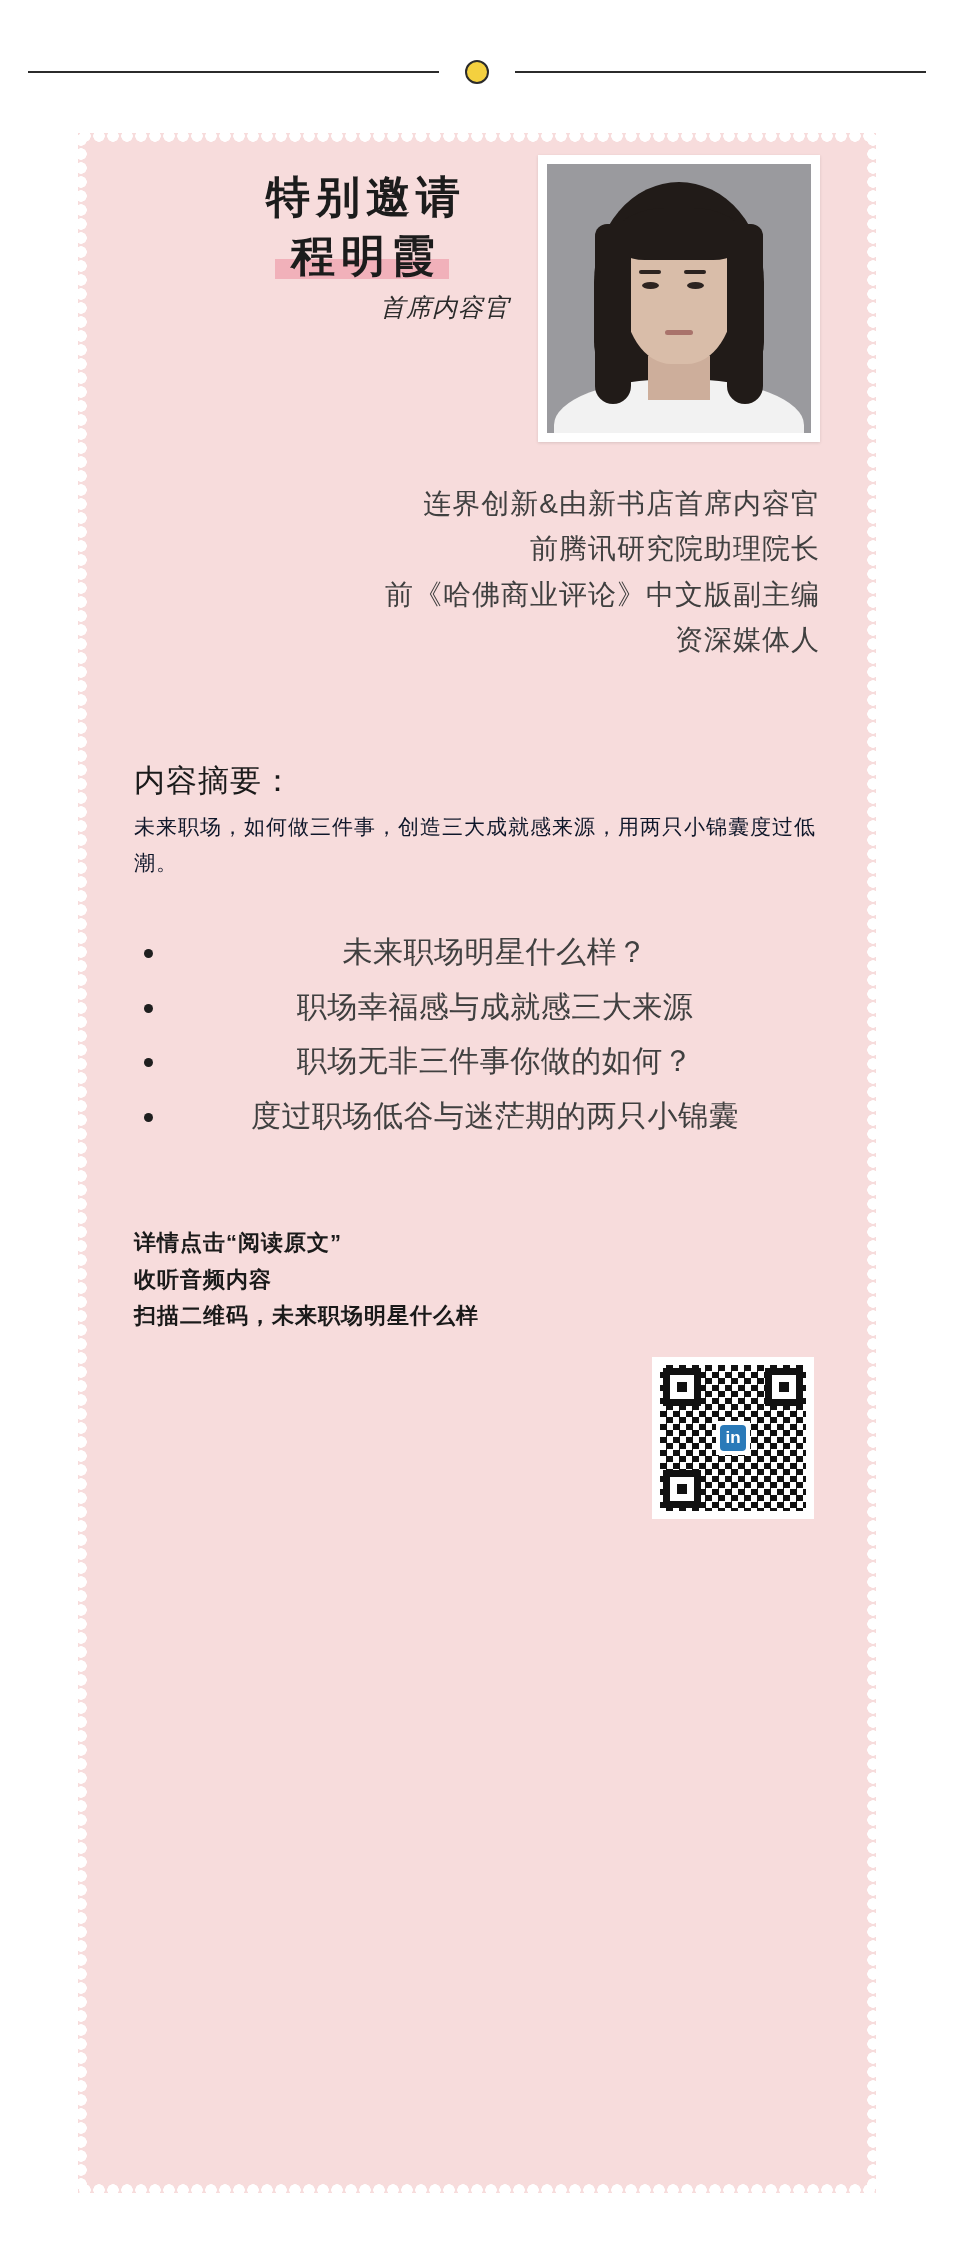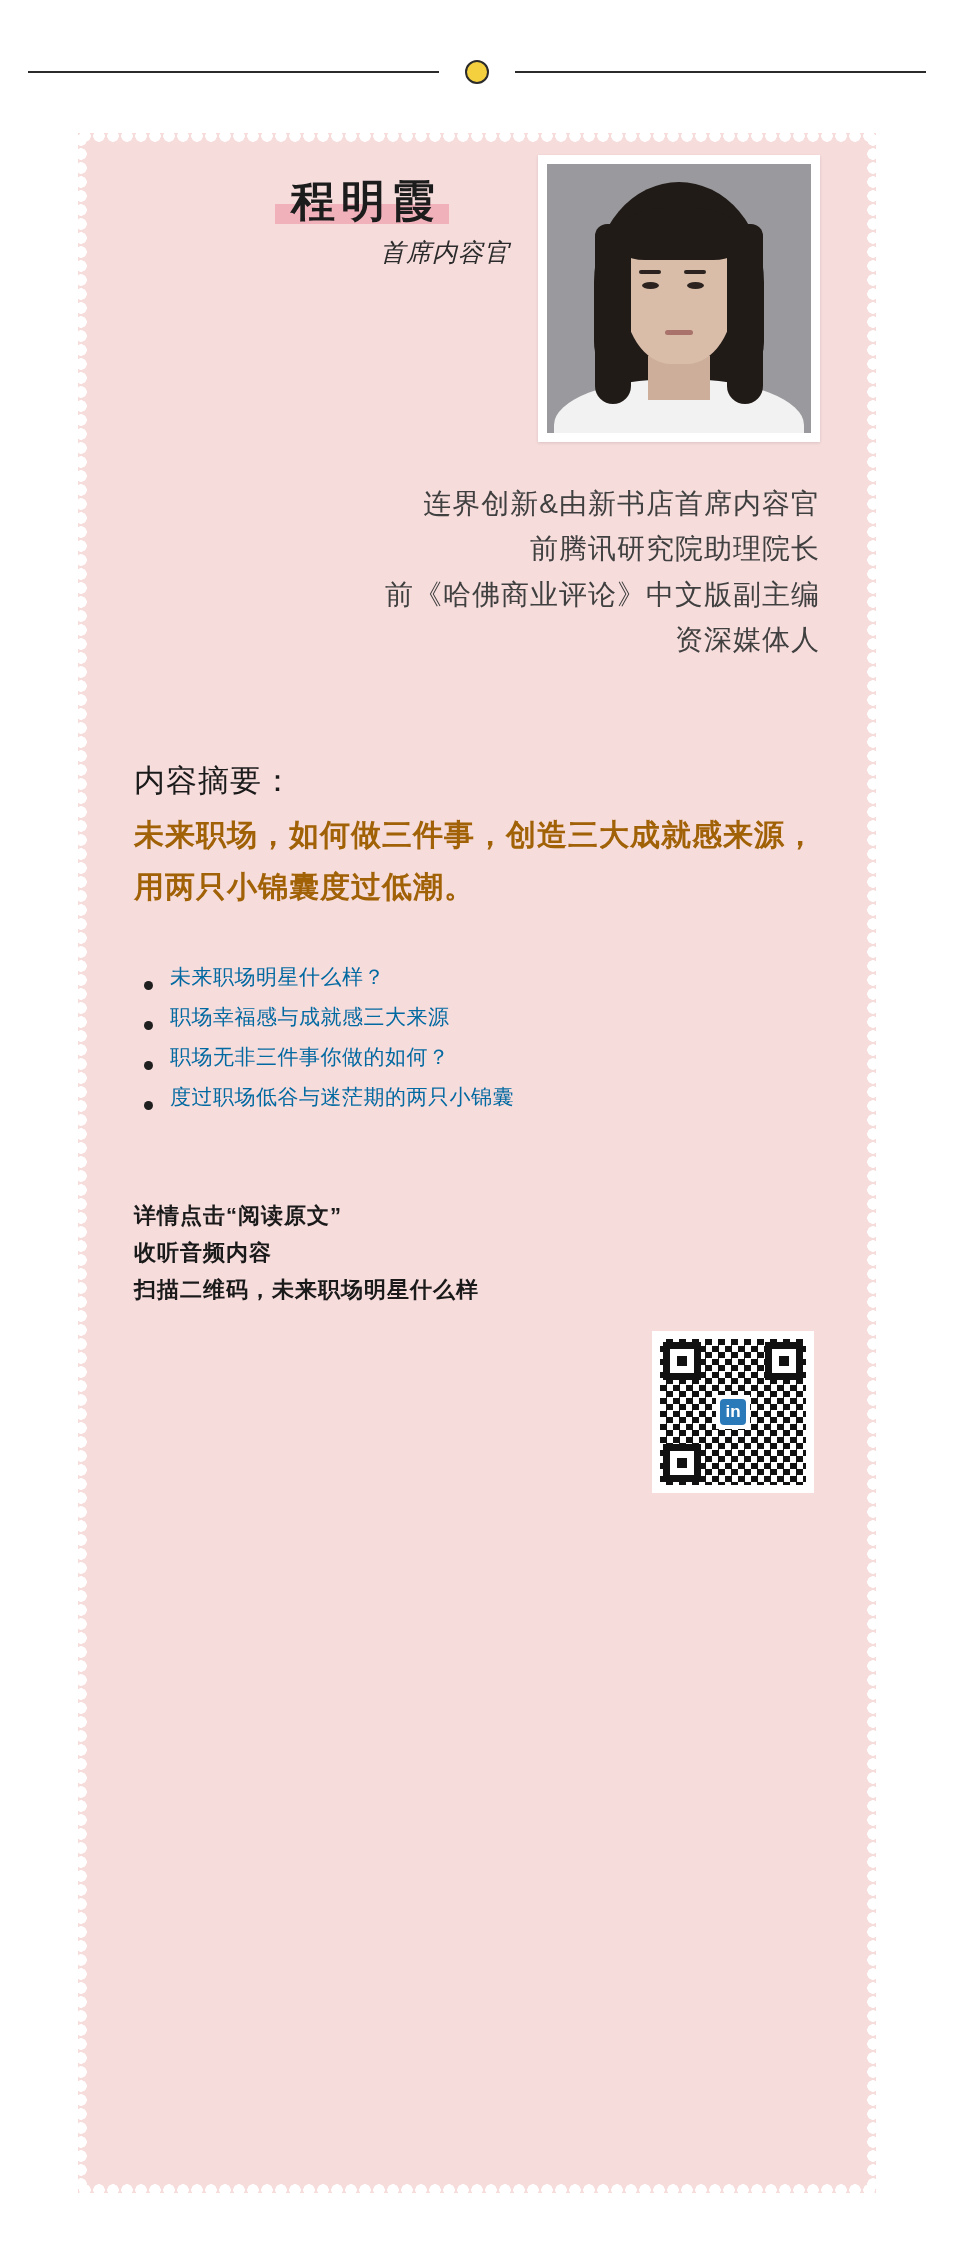--- a/index.html
+++ b/index.html
@@ -404,6 +404,7 @@
 
       <div class="header">
         <div class="title-block">
+          <div class="title-main">特别邀请</div>
           <div class="name-row">
             <span class="name-highlight"></span>
             <span class="name-text">程明霞</span>

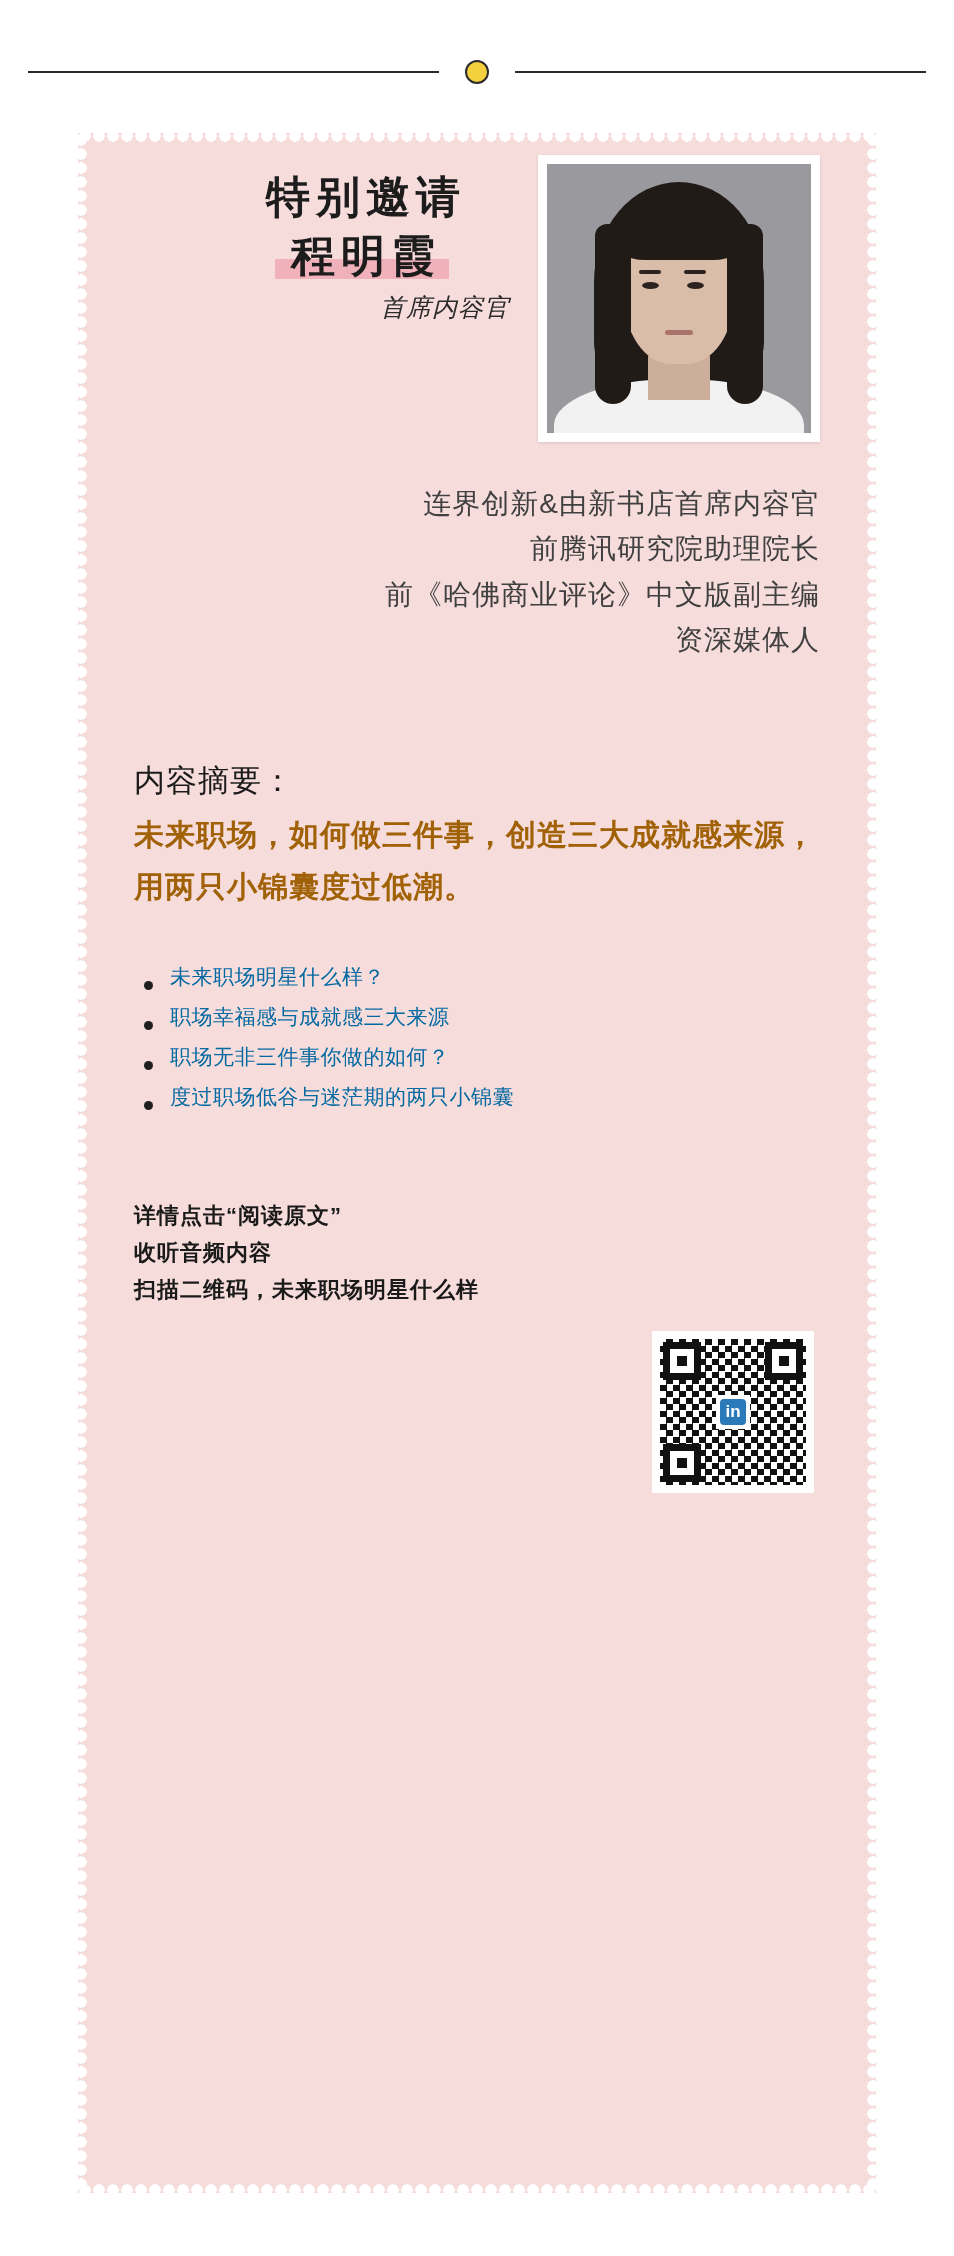--- a/index.html
+++ b/index.html
@@ -276,9 +276,9 @@
     line-height: 1.75;
   }
   .summary-body {
-    font-size: 30px;
-    font-weight: bold;
-    color: #a16207;
+    font-size: 21px;
+    font-weight: normal;
+    color: #0f172a;
     letter-spacing: 1px;
     line-height: 1.75;
   }

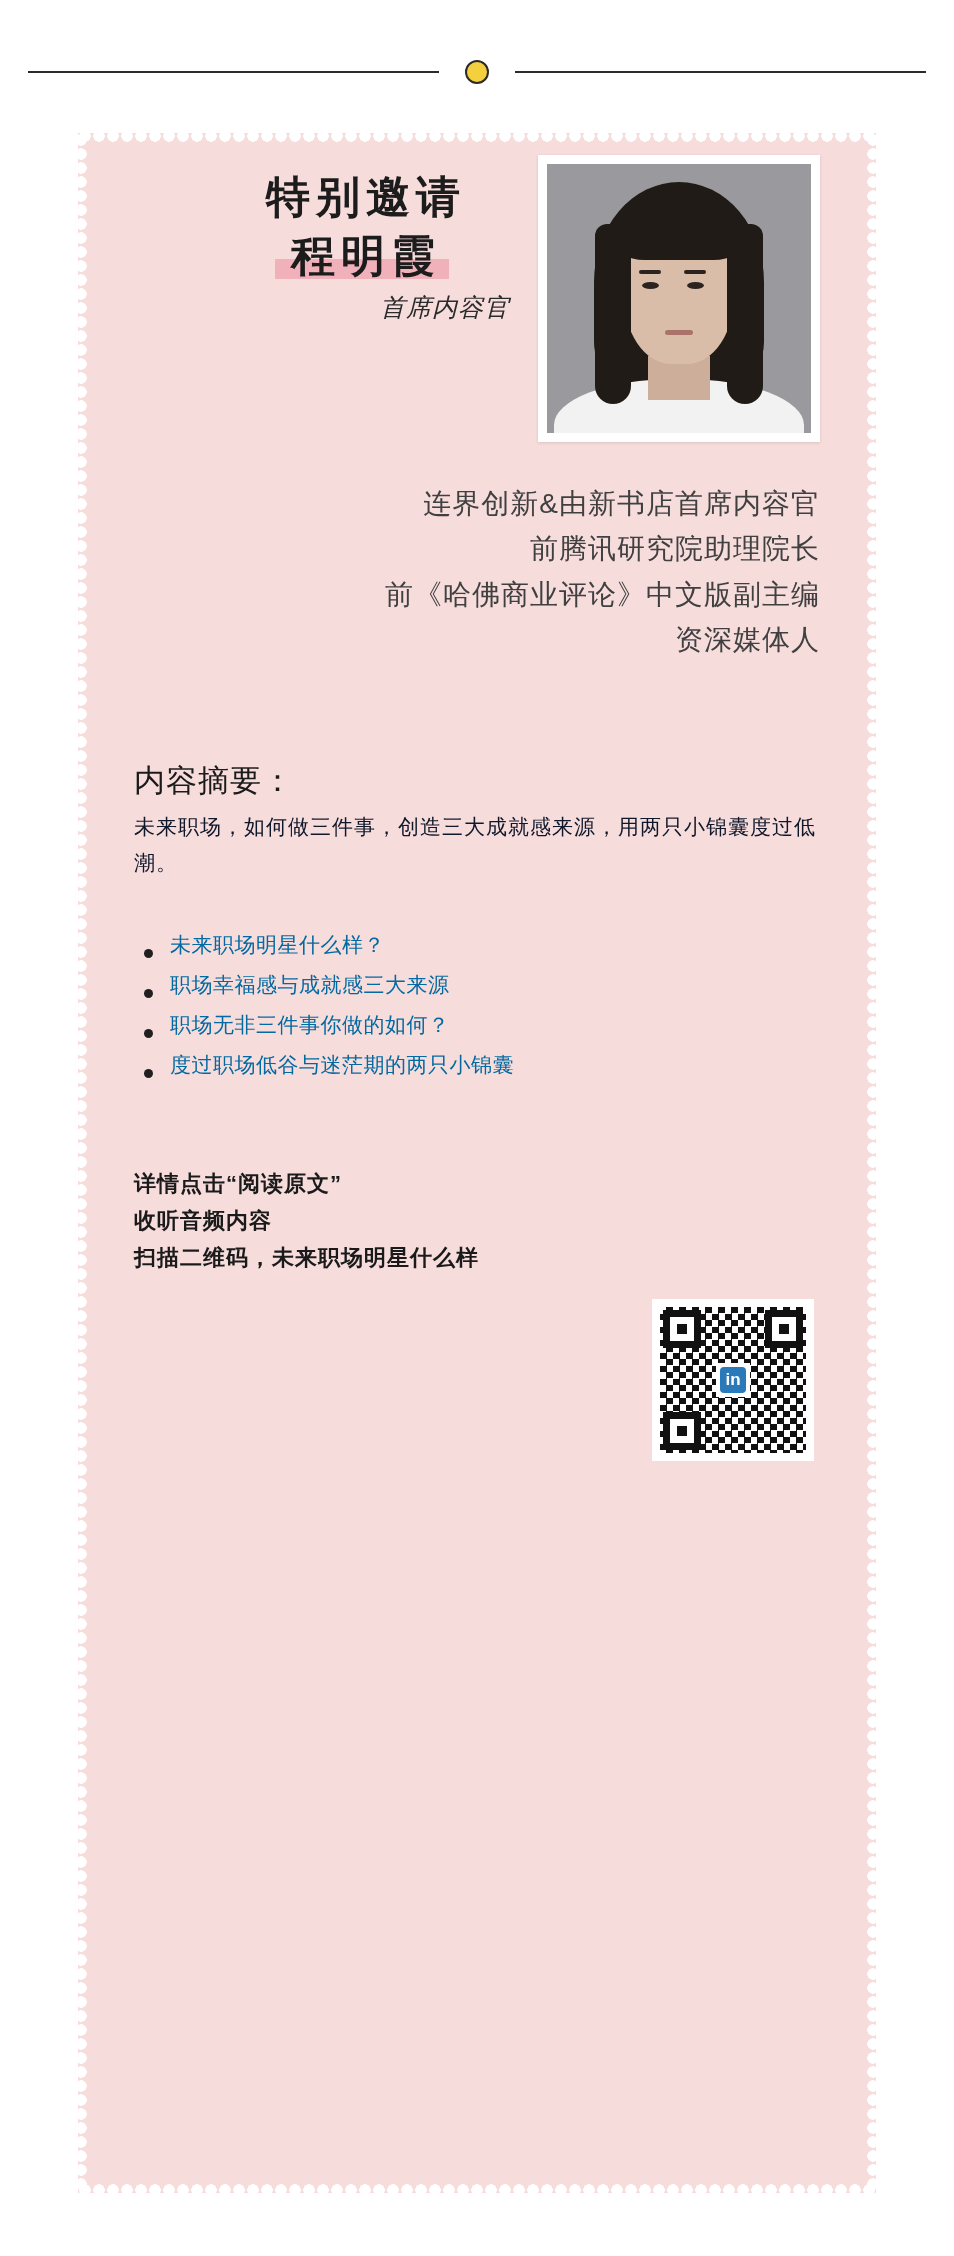--- a/index.html
+++ b/index.html
@@ -291,12 +291,13 @@
   }
   .bullets li {
     position: relative;
-    font-size: 21px;
-    color: #0369a1;
+    font-size: 30px;
+    color: #404040;
     line-height: 1.62;
     letter-spacing: .5px;
     margin-bottom: 6px;
     padding-left: 2px;
+    text-align: center;
   }
   .bullets li::before {
     content: "";

